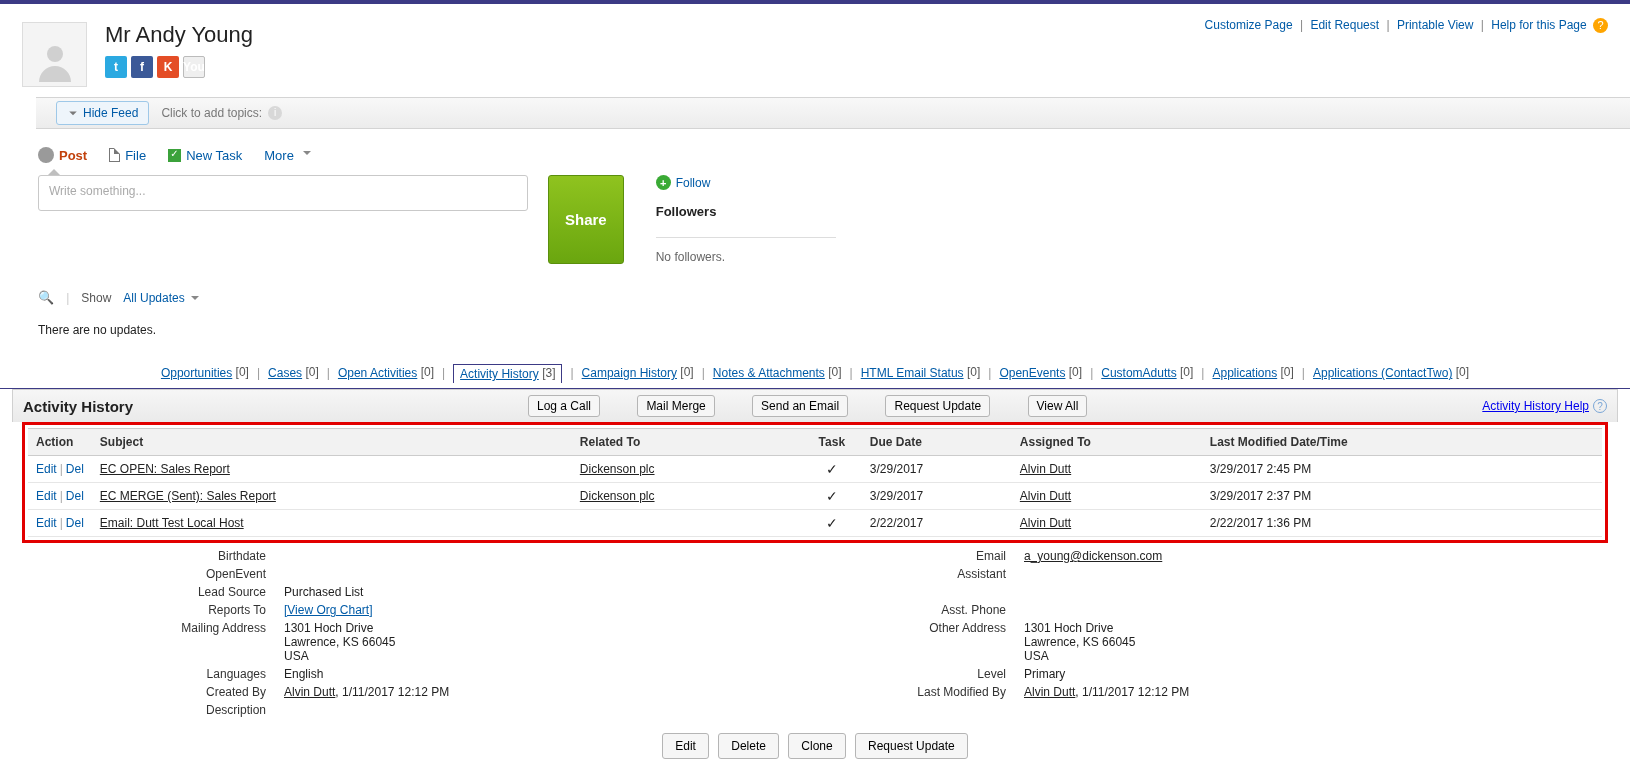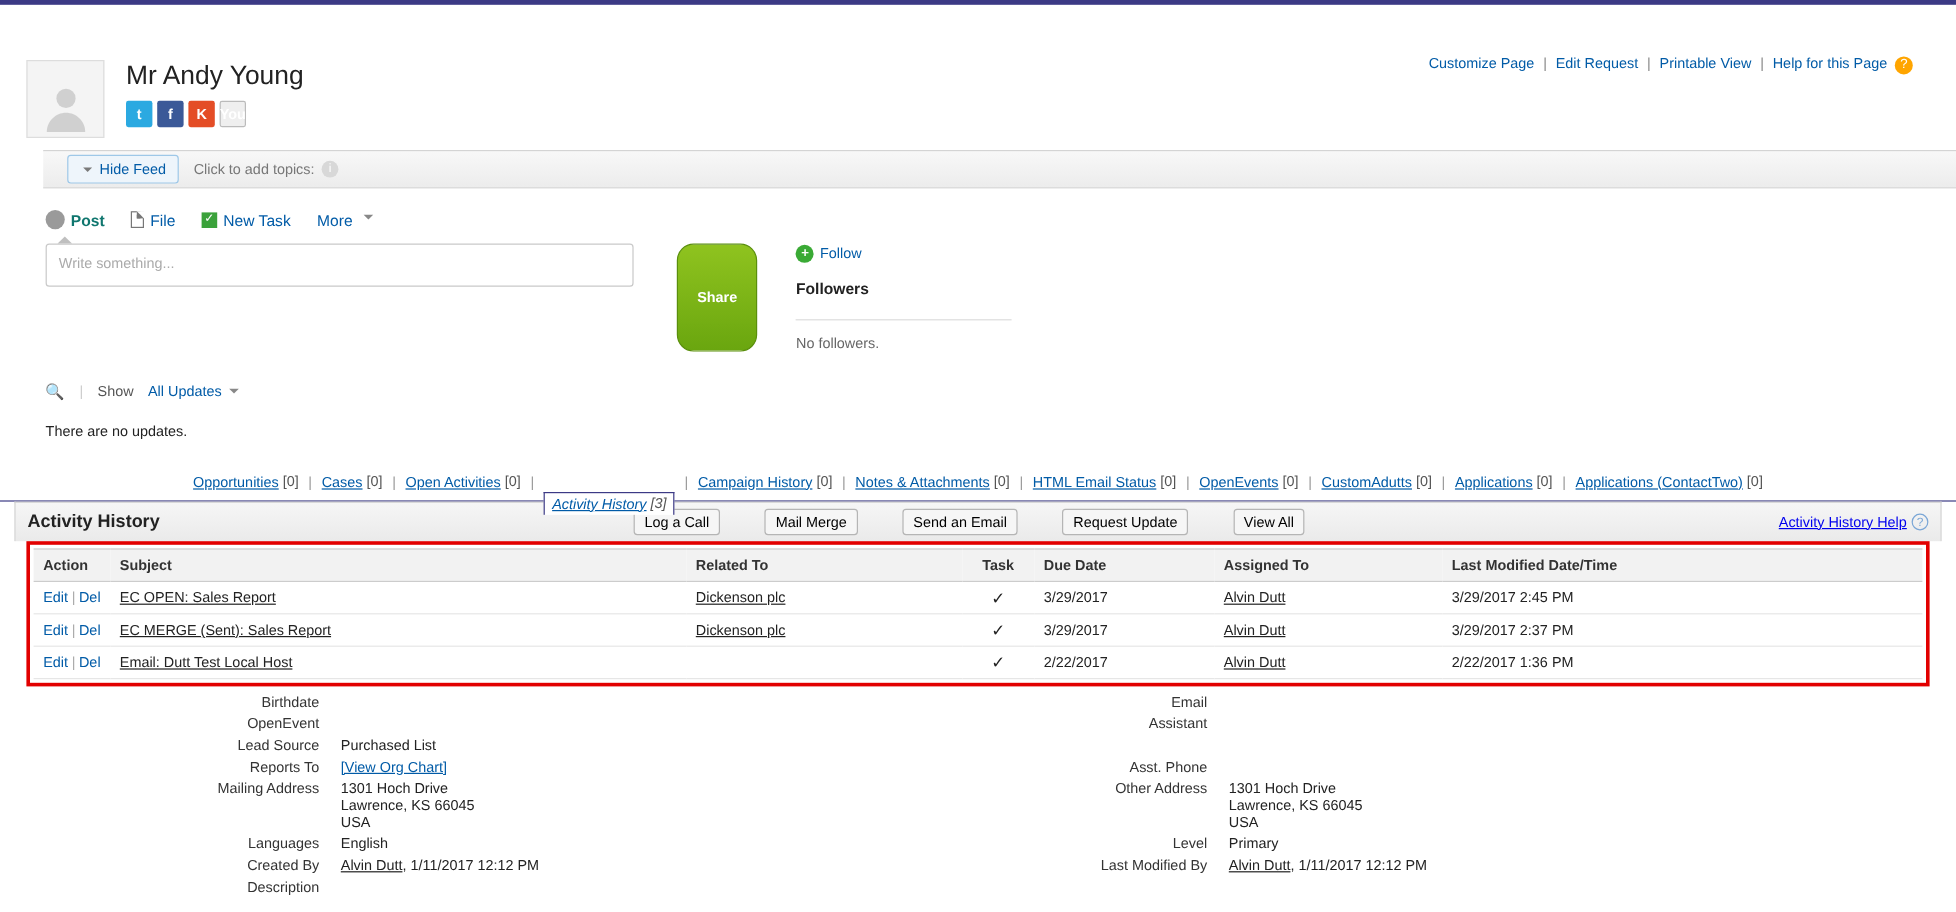--- a/index.html
+++ b/index.html
@@ -7,7 +7,7 @@
 .wrap { width: 1630px; border-top: 4px solid #3c3a85; }
 
 
-.hdr { display: flex; align-items: flex-start; padding: 18px 36px 10px 22px; margin-top: 28px; }
+.hdr { display: flex; align-items: flex-start; padding: 18px 22px 10px 22px; }
 .avatar { width: 65px; height: 65px; background: #f4f4f4; border: 1px solid #ddd; display: flex; align-items: flex-end; justify-content: center; }
 .avatar svg { width: 48px; height: 48px; fill: #d0d0d0; }
 .hdr-info { margin-left: 18px; flex: 1; }

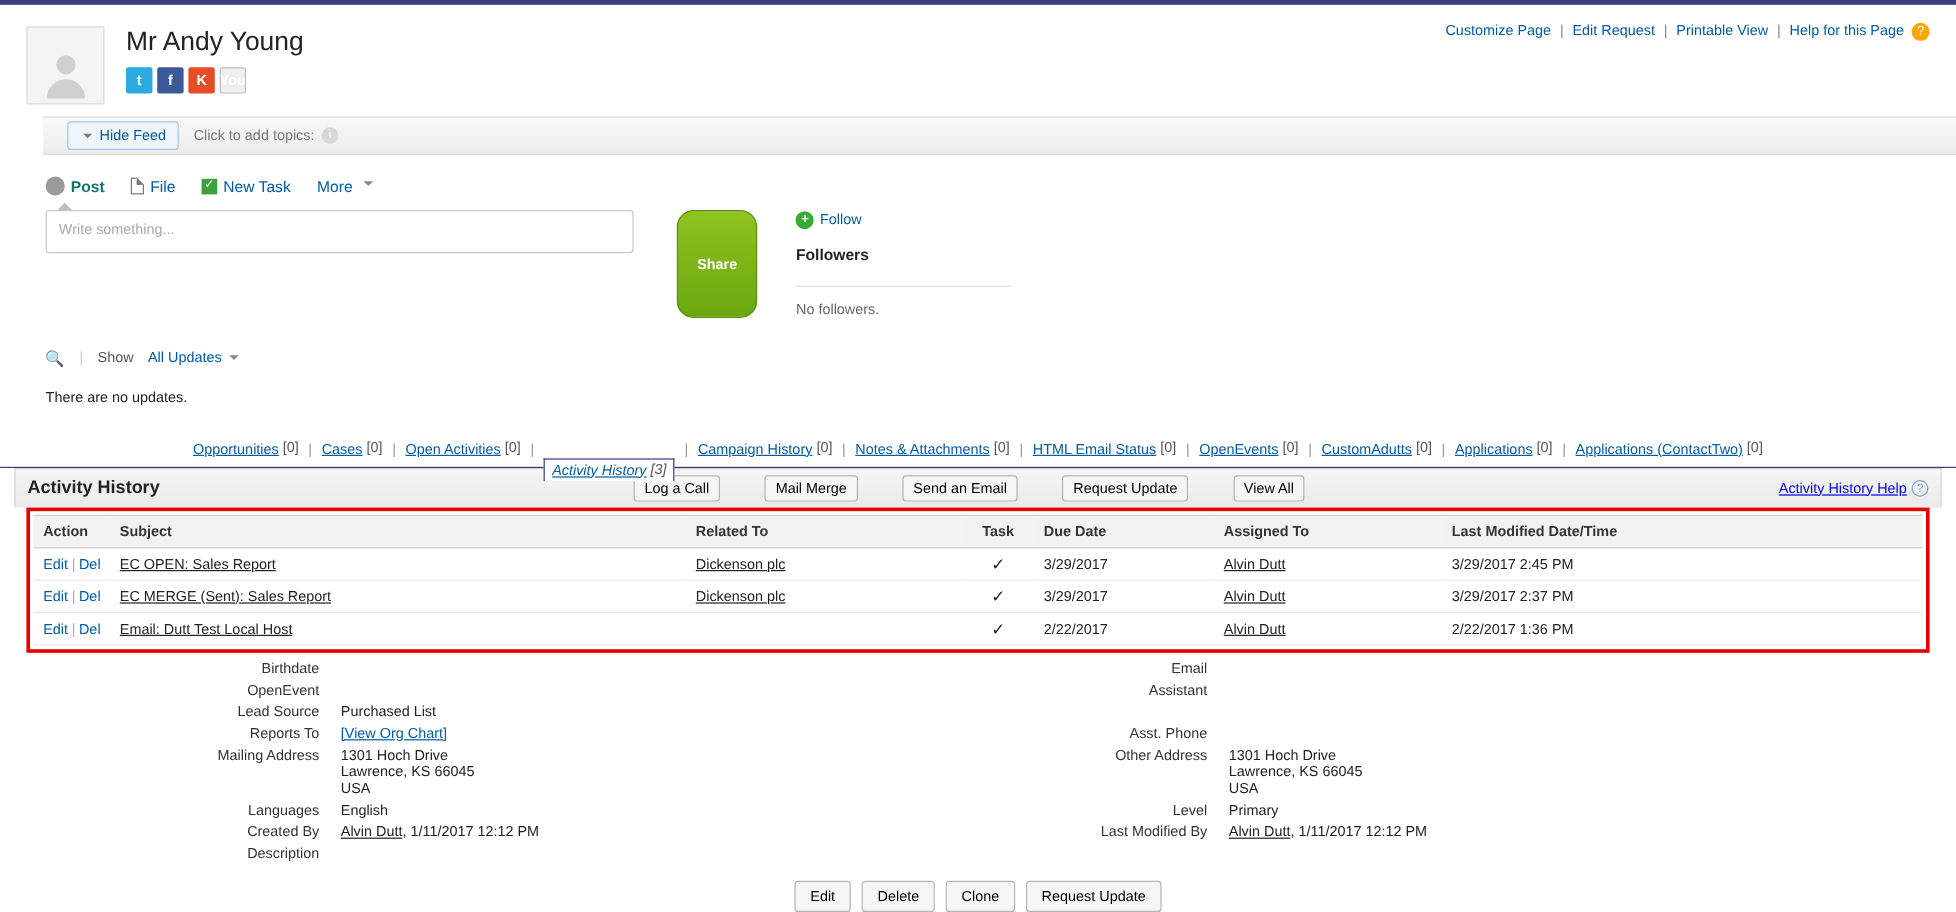--- a/index.html
+++ b/index.html
@@ -33,7 +33,7 @@
 
 .feedtabs { display: flex; align-items: center; gap: 22px; padding: 18px 38px 6px 38px; font-size: 13px; }
 .feedtabs .tab { color: #015ba7; cursor: pointer; display: inline-flex; align-items: center; gap: 5px; position: relative; }
-.feedtabs .tab.sel { color: #0f766e; font-weight: bold; }
+.feedtabs .tab.sel { color: #c2410c; font-weight: bold; }
 .feedtabs .tab.sel::after { content:""; position:absolute; left:10px; bottom:-12px; border:6px solid transparent; border-bottom-color:#bfbfbf; }
 .tabic { width:16px; height:16px; display:inline-block; }
 .ic-post { background:#9a9a9a; border-radius:50%; position:relative; }

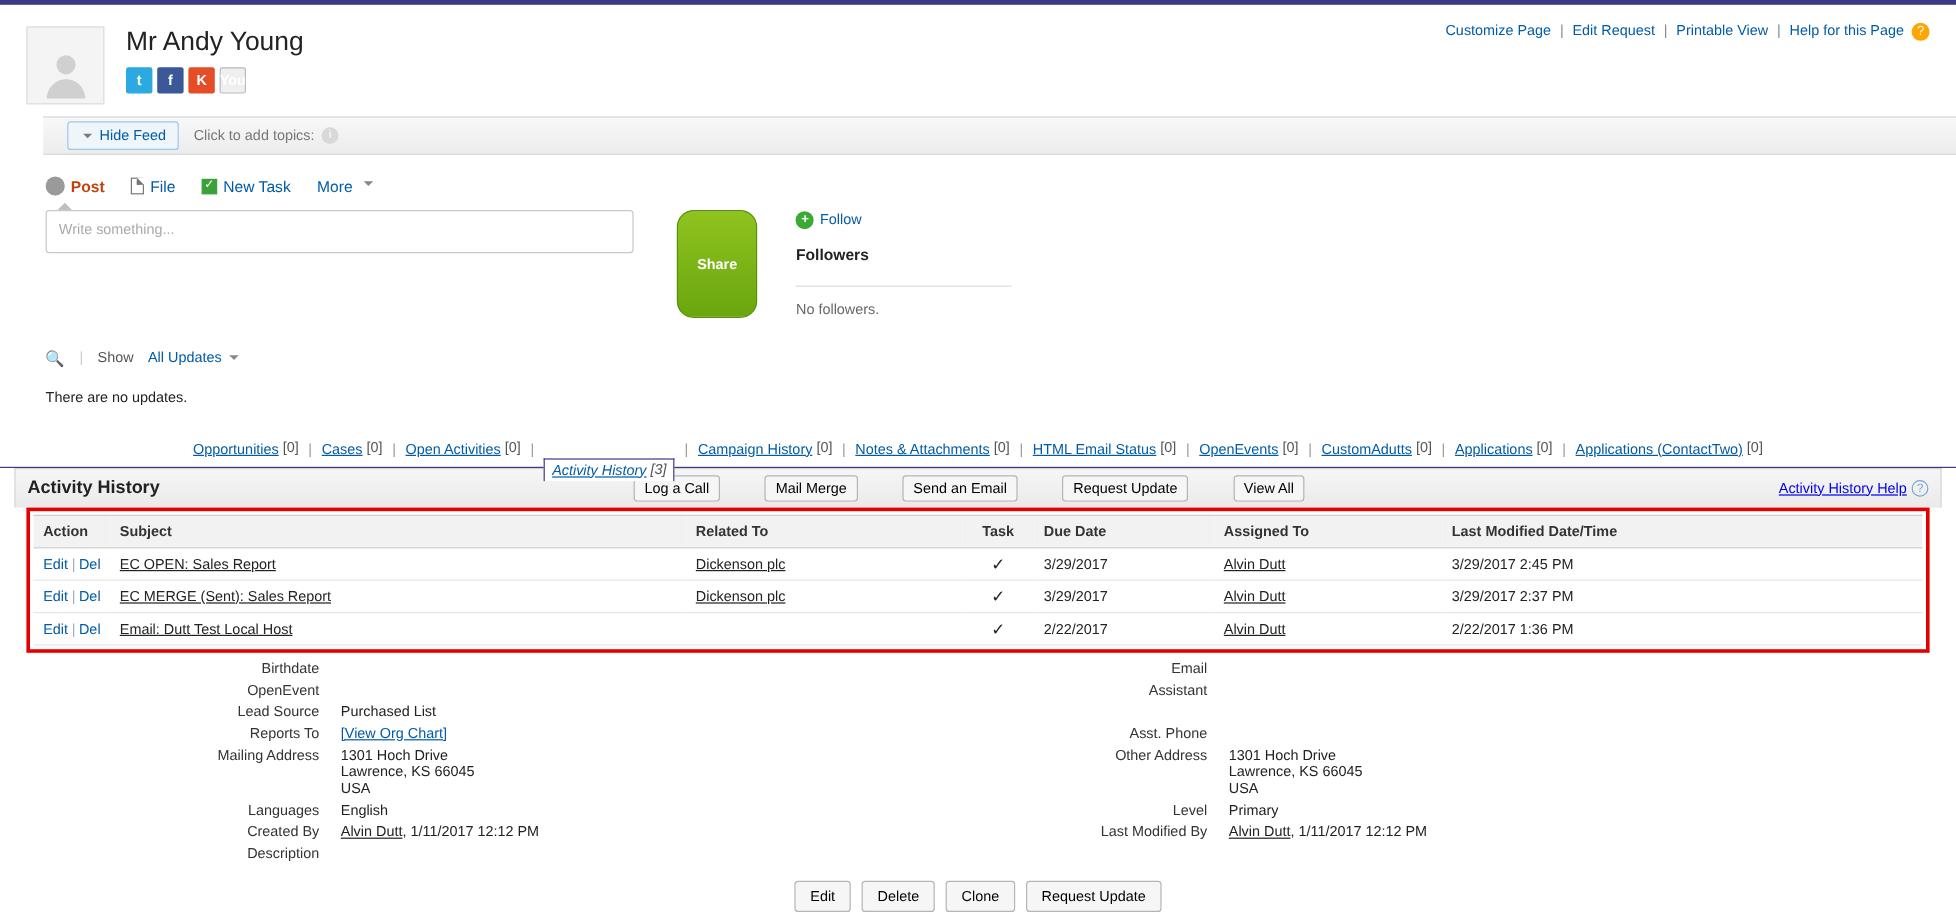--- a/index.html
+++ b/index.html
@@ -46,7 +46,7 @@
 
 .feed-body { padding: 6px 38px 18px 38px; display:flex; }
 .post-box { width: 490px; height: 36px; border:1px solid #c9c9c9; border-radius:3px; padding:8px 10px; color:#aaa; font-size:12px;}
-.share-btn { margin-left: 36px; background: linear-gradient(#8fc31f,#6aa60f); border:1px solid #5a8f0c; color:#fff; font-weight:bold; padding: 8px 16px; border-radius:14px; font-size:12px; cursor:pointer; }
+.share-btn { margin-left: 20px; background: linear-gradient(#8fc31f,#6aa60f); border:1px solid #5a8f0c; color:#fff; font-weight:bold; padding: 8px 16px; border-radius:3px; font-size:15px; cursor:pointer; }
 .follow-col { margin-left: 32px; }
 .follow { color:#015ba7; font-size:12px; display:inline-flex; align-items:center; gap:5px; }
 .follow-ic { width:15px; height:15px; background:#3aaa35; border-radius:50%; color:#fff; display:inline-flex; align-items:center; justify-content:center; font-size:11px; font-weight:bold;}

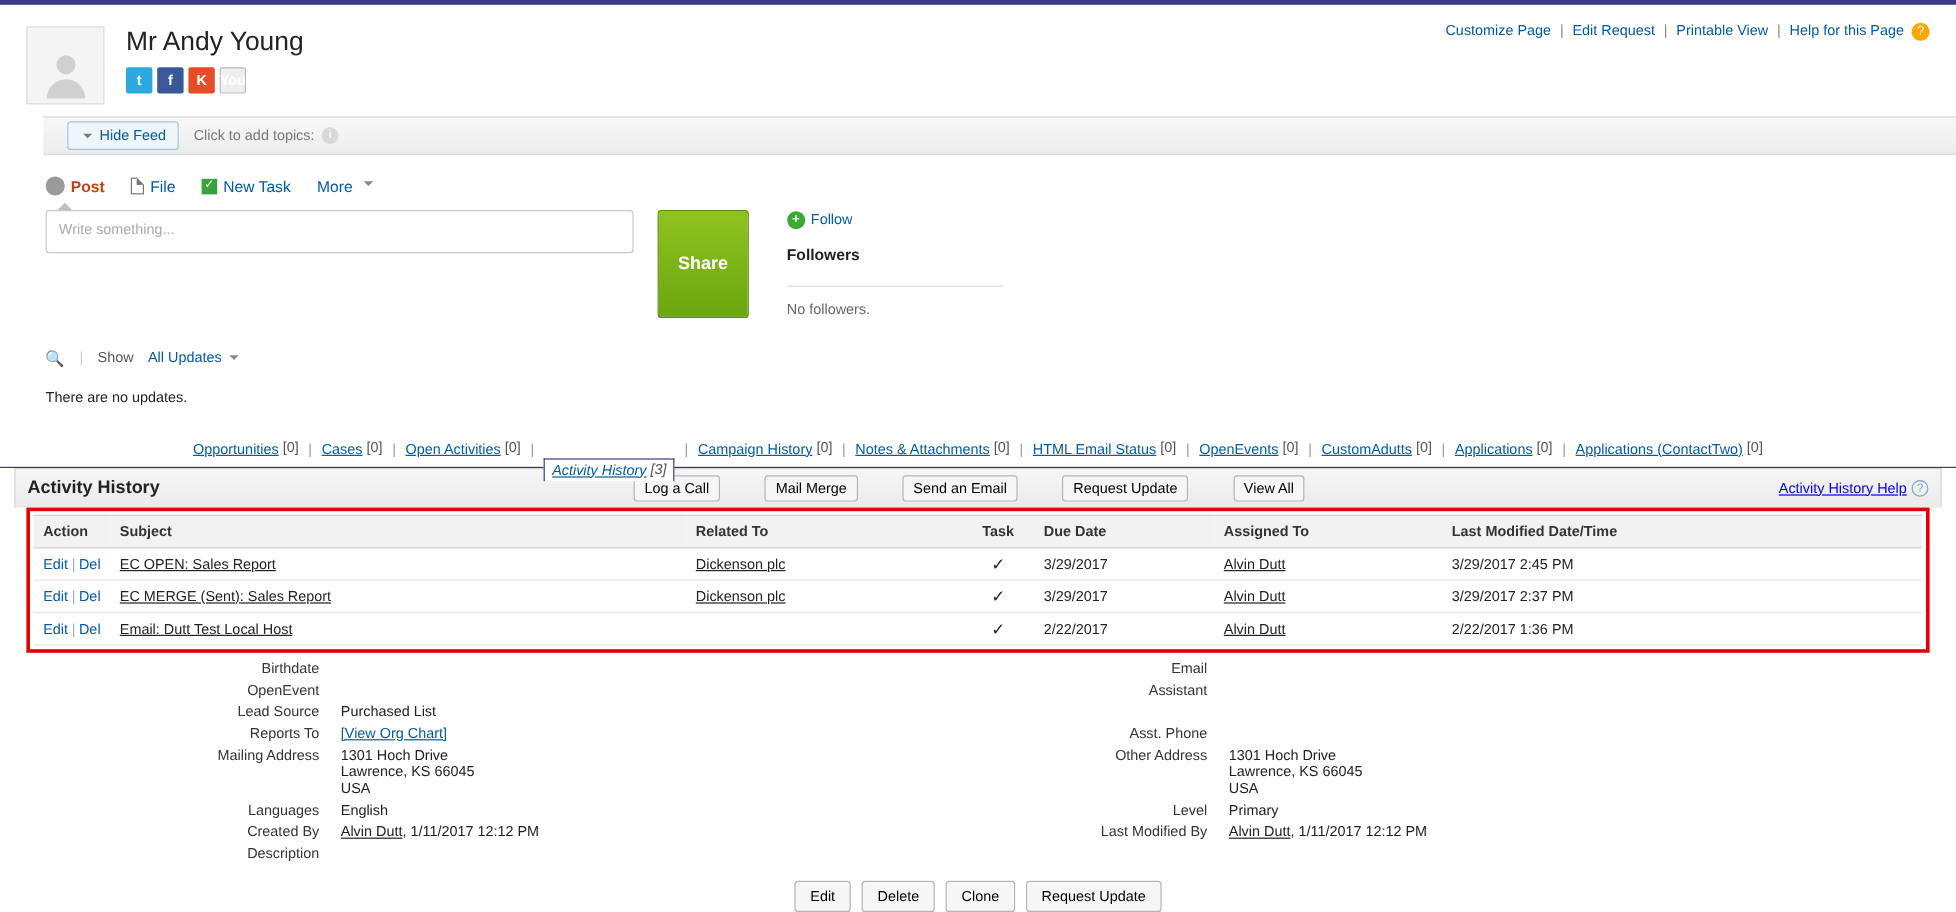--- a/index.html
+++ b/index.html
@@ -66,7 +66,7 @@
 .rellinks a { color:#015ba7; text-decoration:underline; }
 .rellinks .cnt { color:#555; text-decoration:none; position:relative; top:-1px;}
 .rellinks .sep { color:#999; padding: 0 8px; }
-.rellinks .sel-tab { display:inline-block; border:1px solid #3c3a85; border-bottom:none; background:#fff; padding:2px 6px; position:relative; top:18px;font-style:italic;}
+.rellinks .sel-tab { display:inline-block; border:1px solid #3c3a85; border-bottom:none; background:#fff; padding:2px 6px; position:relative; top:1px;}
 
 
 .panel { margin: 0 12px; }

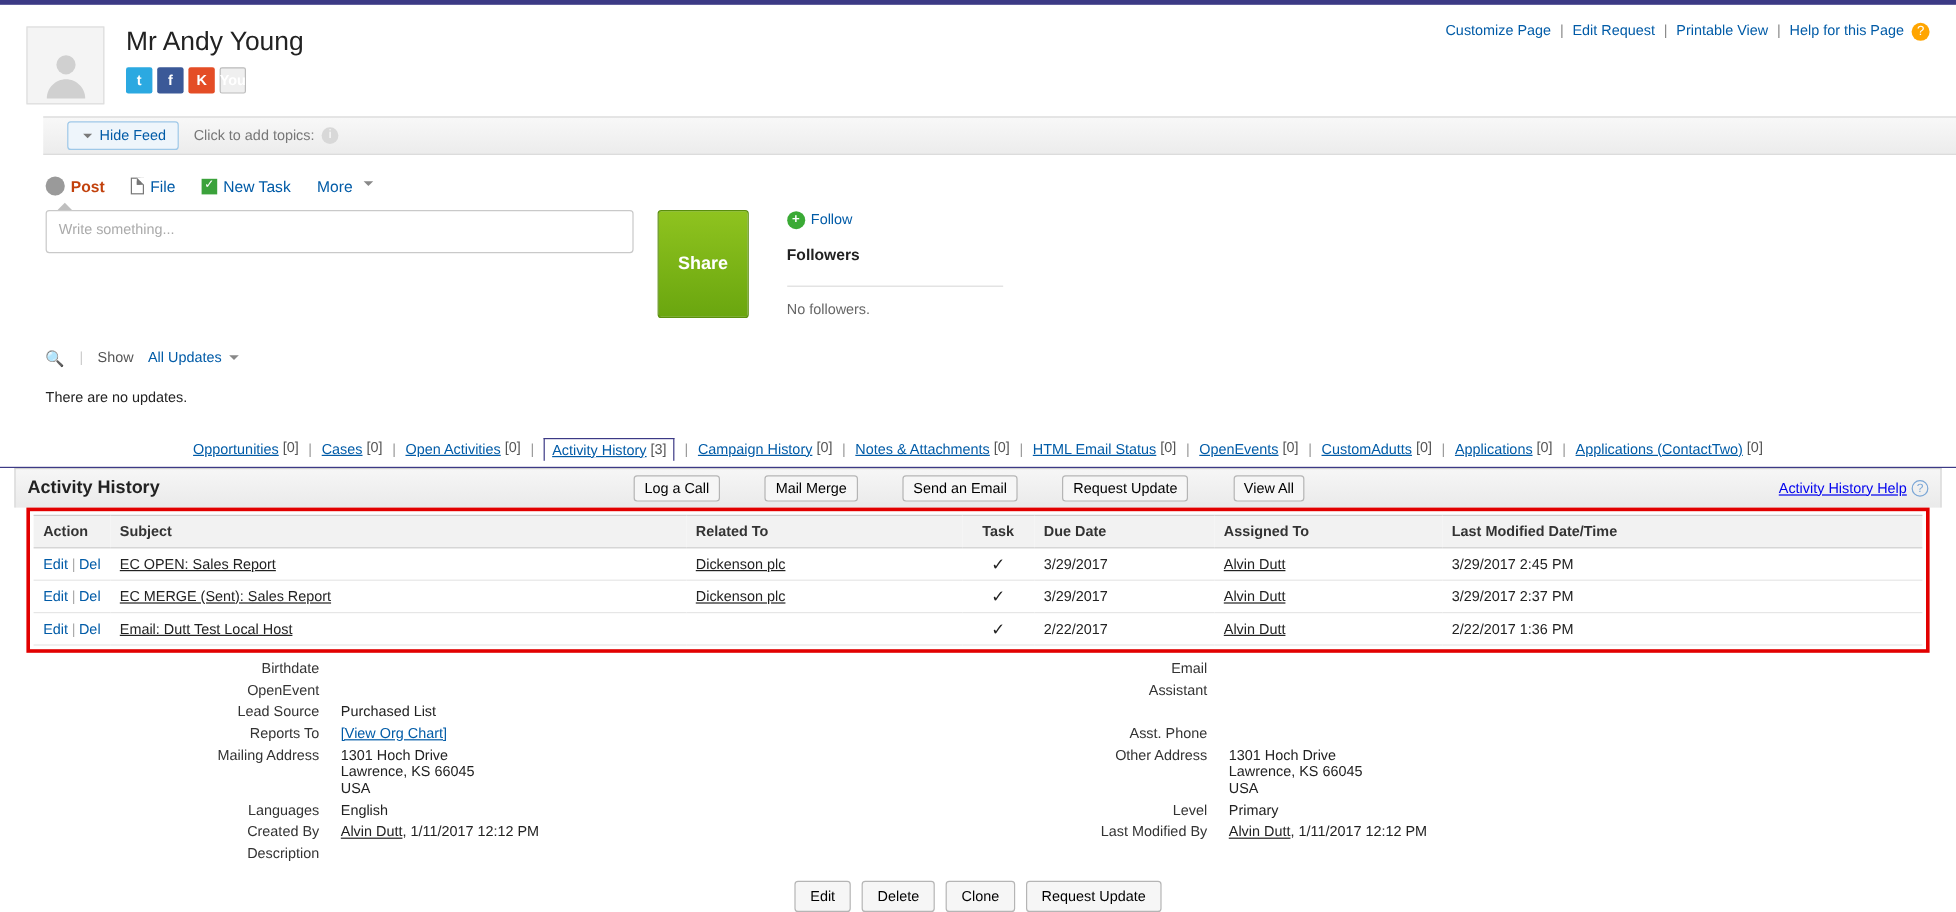--- a/index.html
+++ b/index.html
@@ -255,6 +255,7 @@
       <div class="dl">Birthdate</div>
       <div class="dv"></div>
       <div class="dl2">Email</div>
+      <div class="dv2"><a href="#" class="u">a_young@dickenson.com</a></div>
     </div>
     <div class="detail-row">
       <div class="dl">OpenEvent</div>

